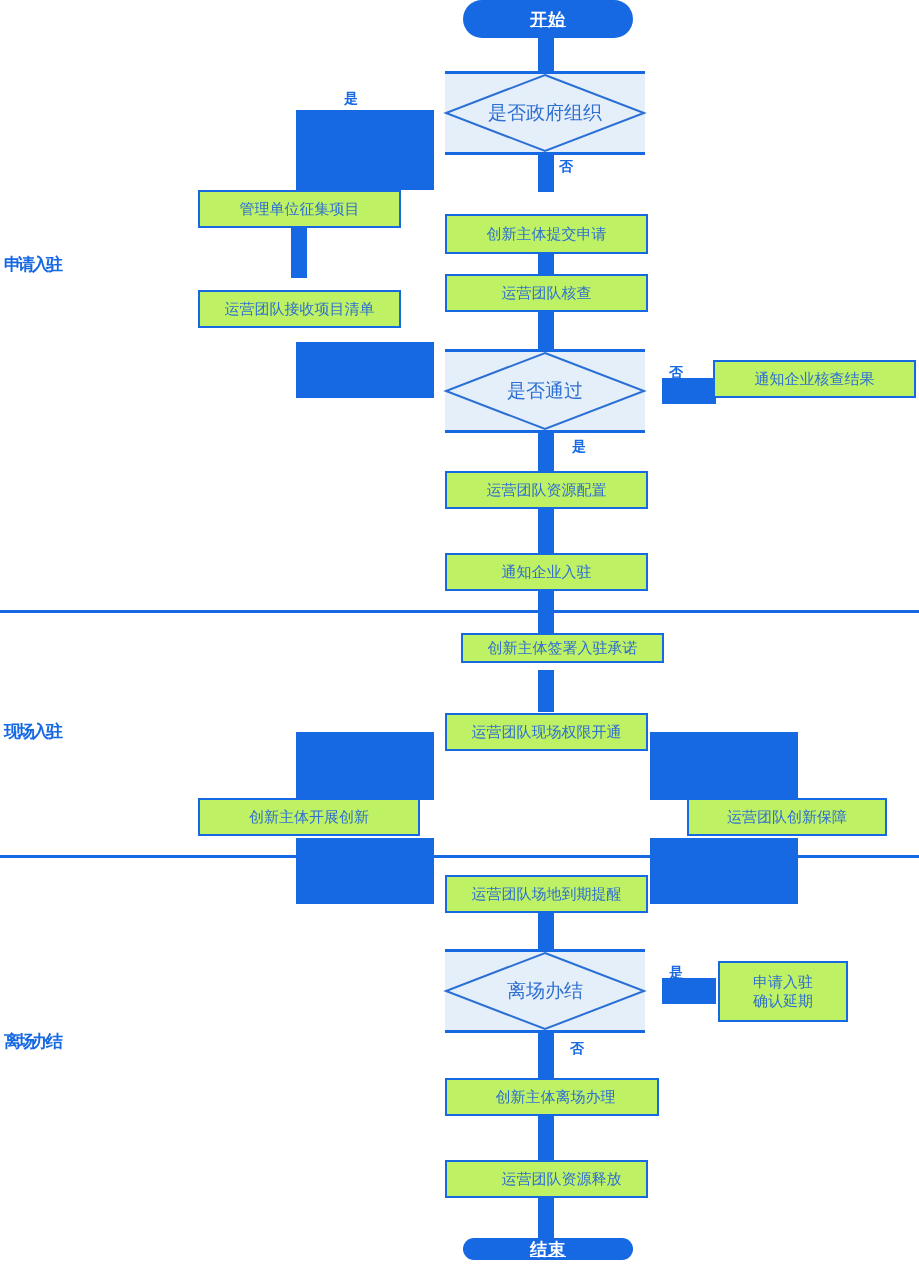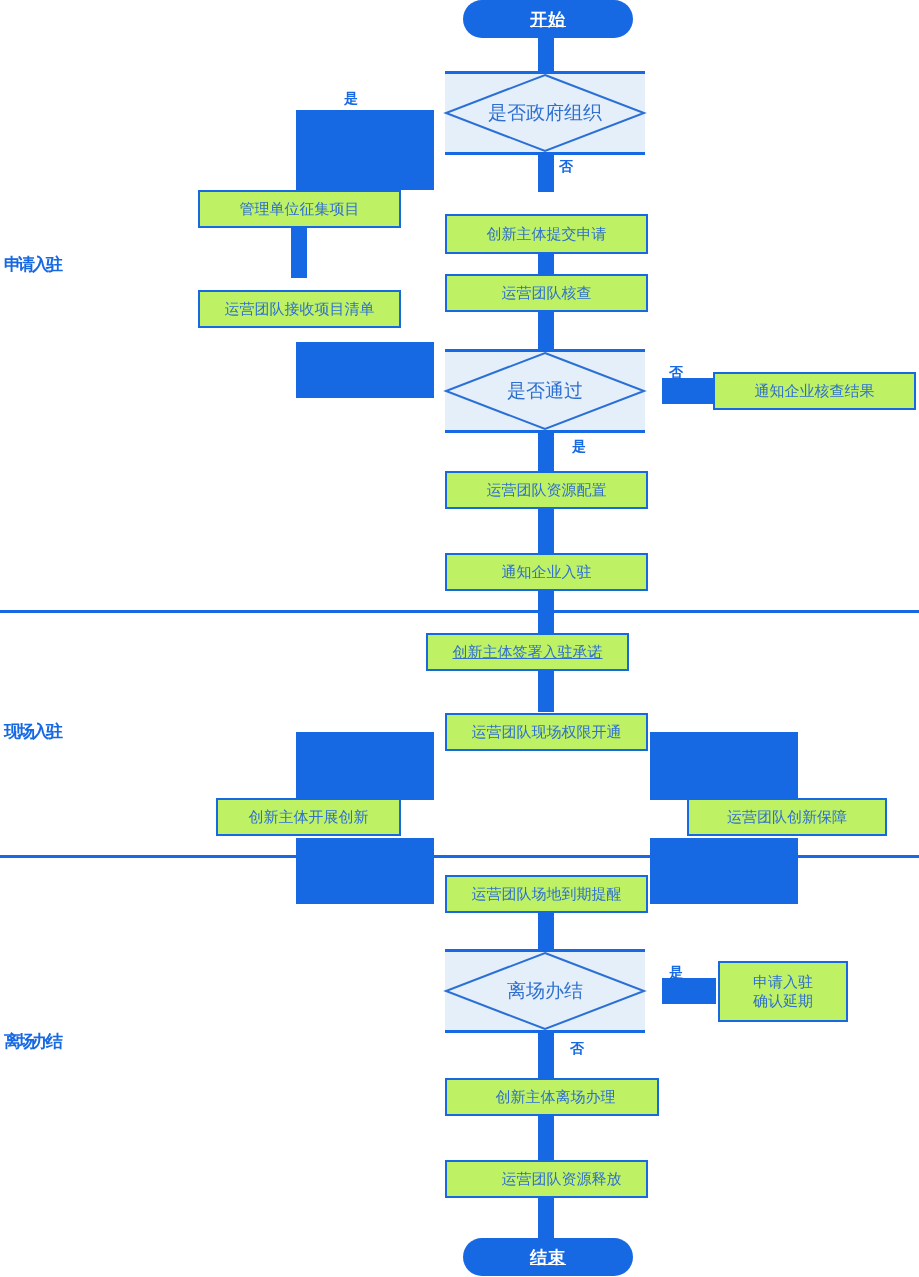--- a/index.html
+++ b/index.html
@@ -213,7 +213,7 @@
 
   <div class="process" style="left:445px; top:1160px; width:203px; height:38px;padding-left:30px;">运营团队资源释放</div>
 
-  <div class="process" style="left:713px; top:372px; width:203px; height:38px;text-align:center;">通知企业核查结果</div>
+  <div class="process" style="left:713px; top:360px; width:203px; height:38px;text-align:center;">通知企业核查结果</div>
 
   <div class="process" style="left:687px; top:798px; width:200px; height:38px;">运营团队创新保障</div>
 

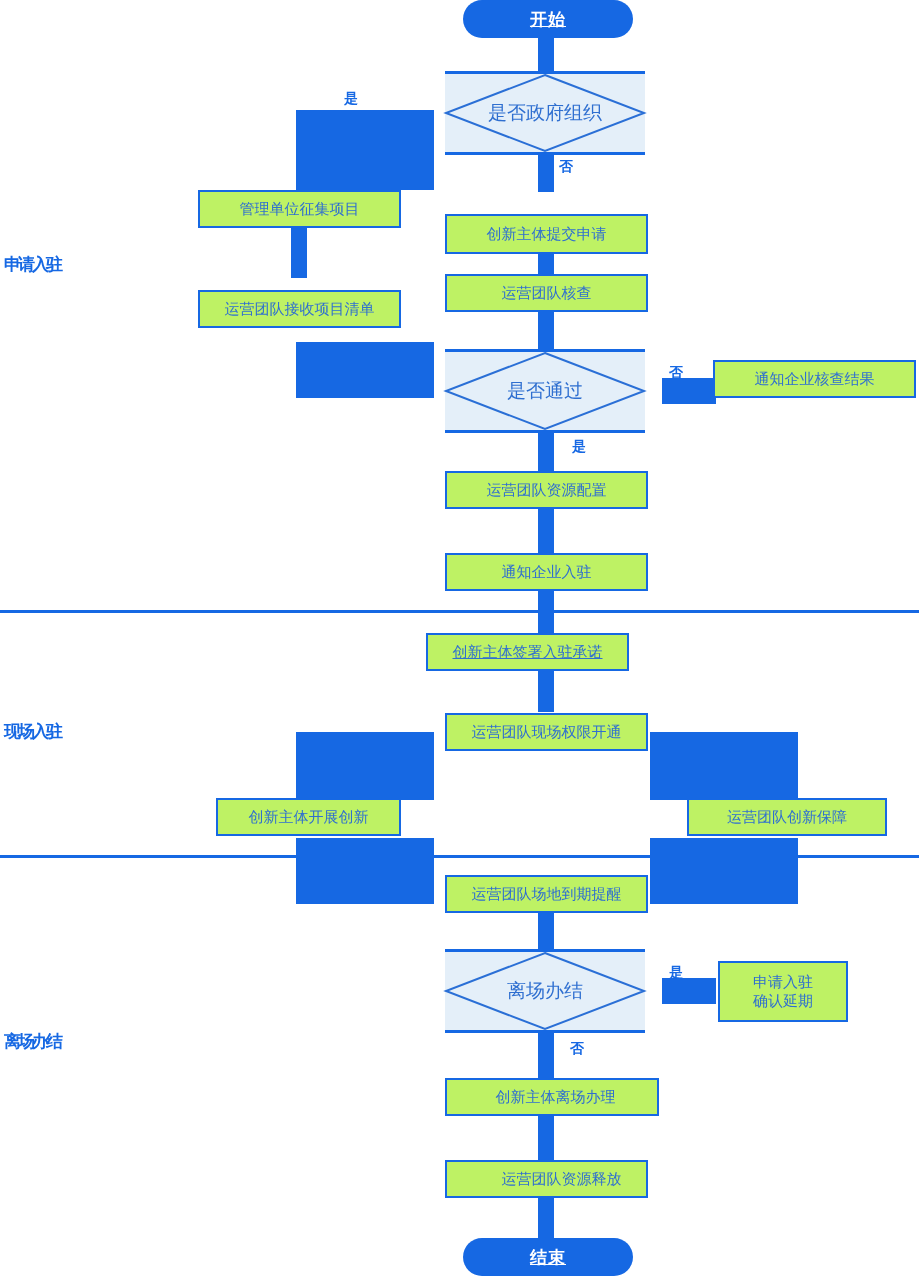--- a/index.html
+++ b/index.html
@@ -203,7 +203,7 @@
 
   <div class="process" style="left:445px; top:553px; width:203px; height:38px;">通知企业入驻</div>
 
-  <div class="process" style="left:426px; top:633px; width:203px; height:38px;text-decoration:underline;">创新主体签署入驻承诺</div>
+  <div class="process" style="left:461px; top:633px; width:203px; height:30px;">创新主体签署入驻承诺</div>
 
   <div class="process" style="left:445px; top:713px; width:203px; height:38px;">运营团队现场权限开通</div>
 

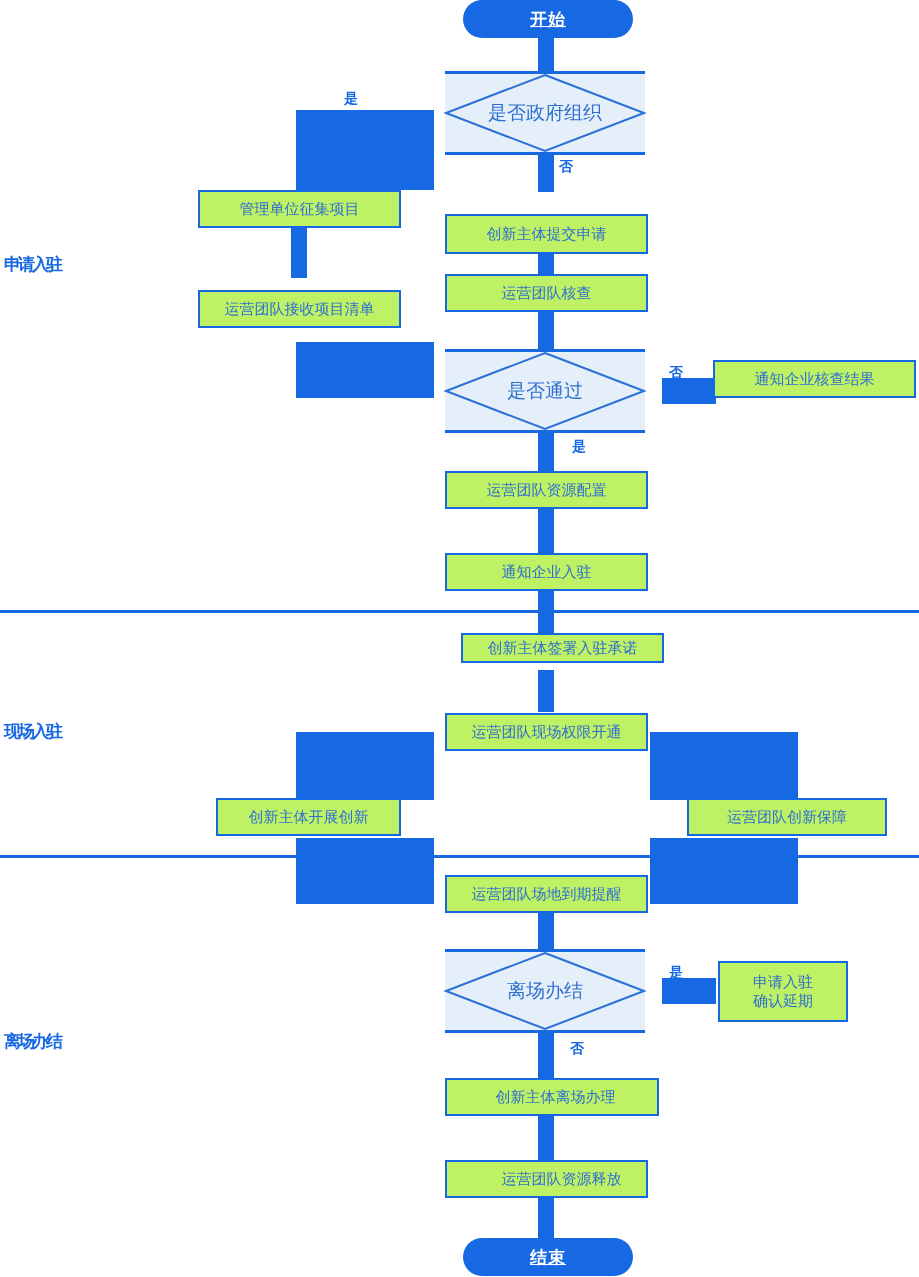--- a/index.html
+++ b/index.html
@@ -193,7 +193,7 @@
 
   <div class="process" style="left:198px; top:290px; width:203px; height:38px;">运营团队接收项目清单</div>
 
-  <div class="process" style="left:216px; top:798px; width:185px; height:38px;">创新主体开展创新</div>
+  <div class="process" style="left:198px; top:798px; width:222px; height:38px;">创新主体开展创新</div>
 
   <div class="process" style="left:445px; top:190px; width:203px; height:40px;margin-top:24px;">创新主体提交申请</div>
 

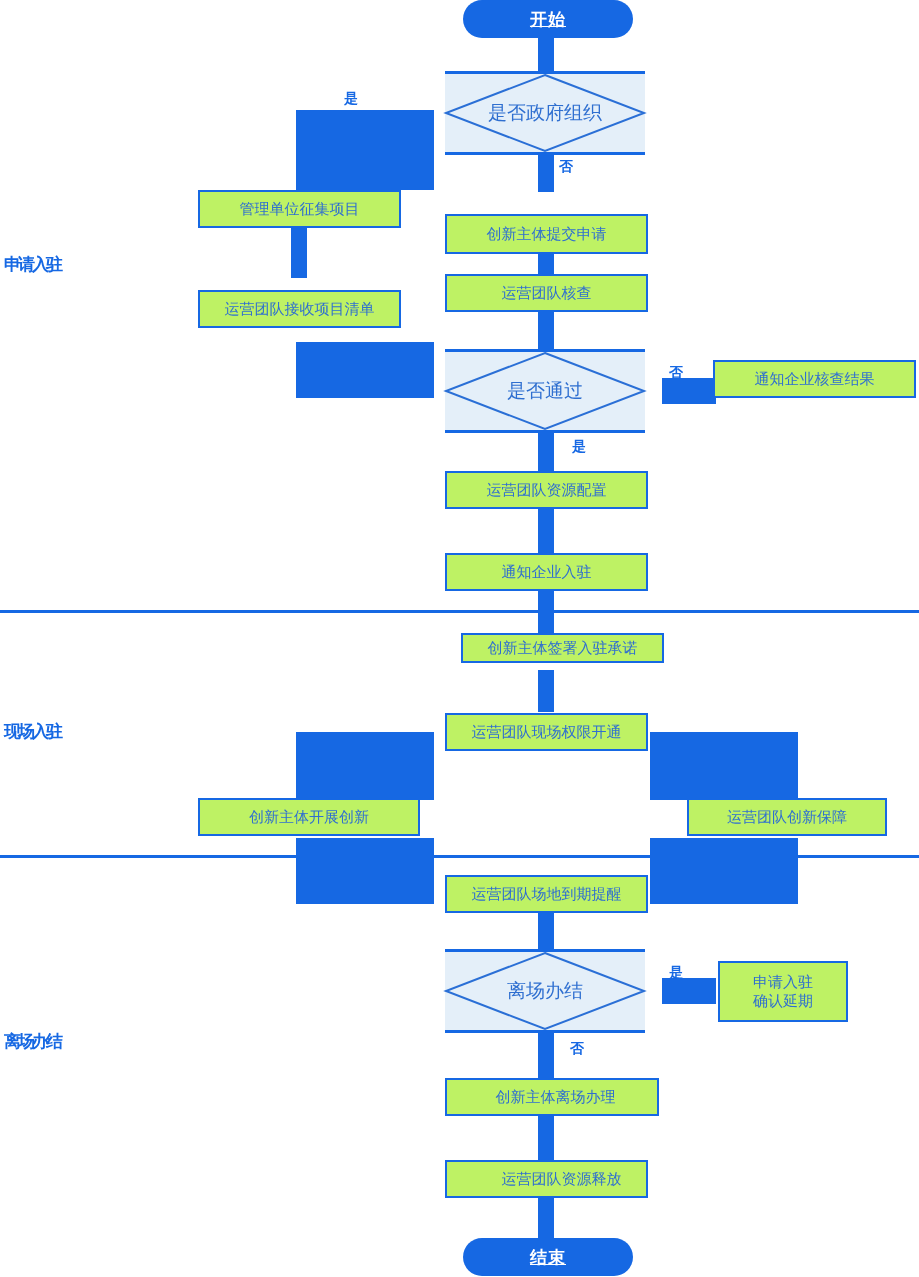--- a/index.html
+++ b/index.html
@@ -157,7 +157,7 @@
 
   <div class="terminator" style="left:463px; top:0px; width:170px; height:38px;">开始</div>
 
-  <div class="terminator" style="left:463px; top:1238px; width:170px; height:38px;">结束</div>
+  <div class="terminator" style="left:463px; top:1238px; width:170px; height:22px;">结束</div>
 
   <div class="decision" style="left:445px; top:71px; width:200px; height:84px;">
     <div class="band"></div>

